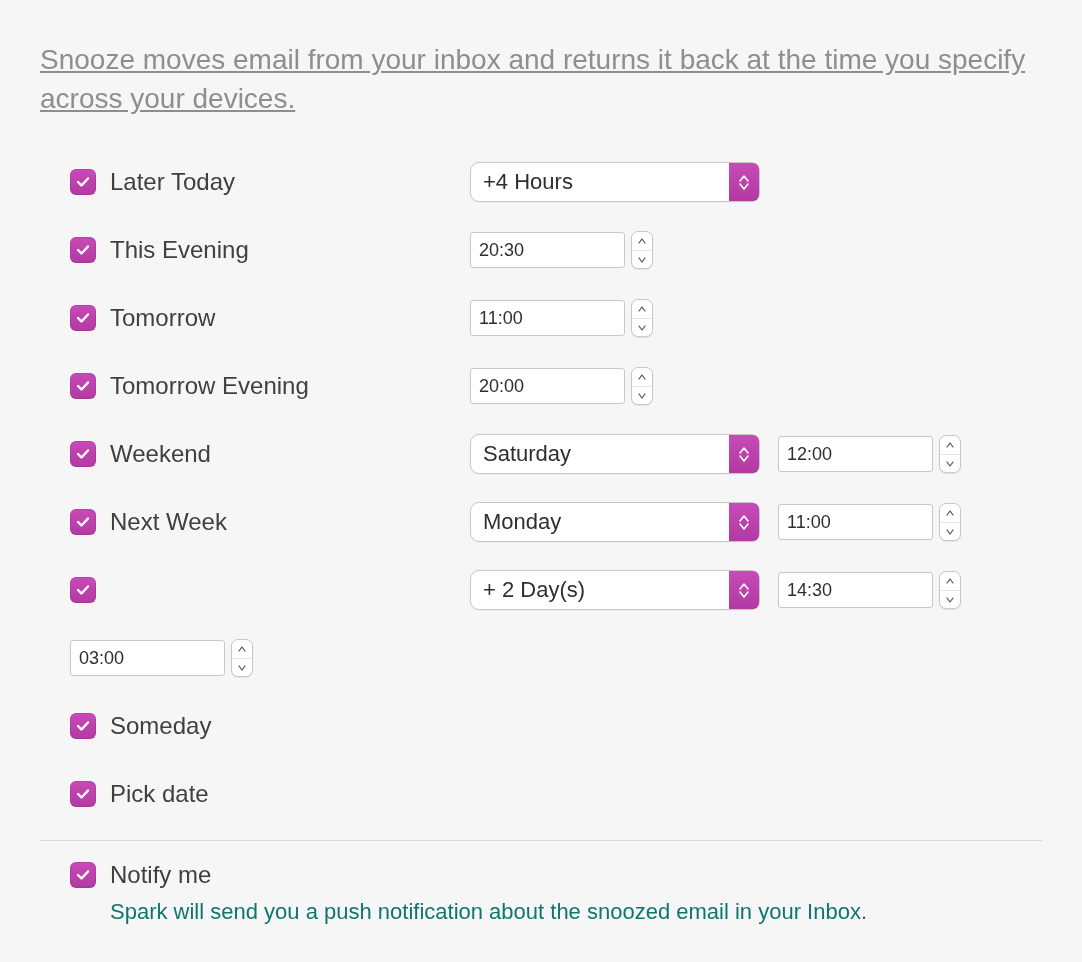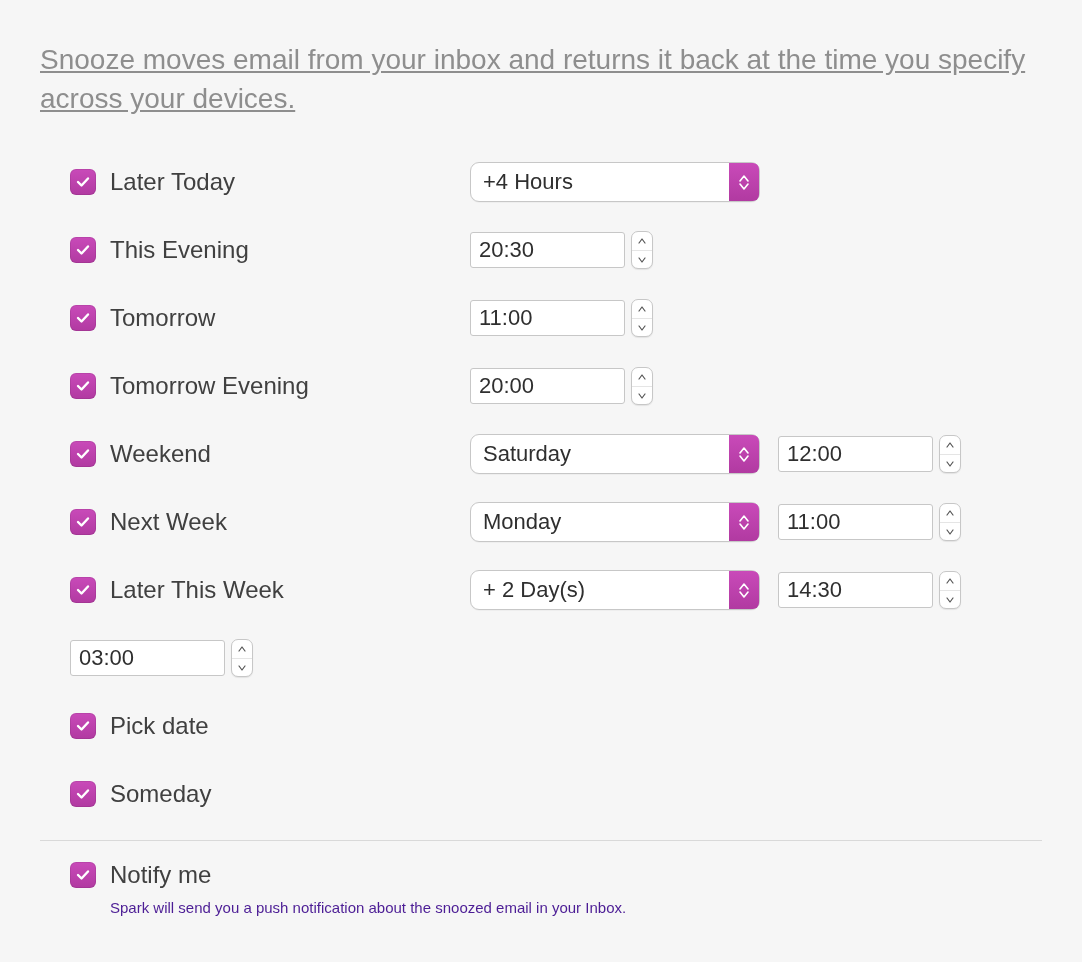--- a/index.html
+++ b/index.html
@@ -98,7 +98,7 @@
     background: #fff;
     border: 1px solid #c7c7c7;
     border-radius: 3px;
-    font-size: 22px;
+    font-size: 18px;
     color: #2f2f2f;
     padding: 0 8px;
     display: flex;

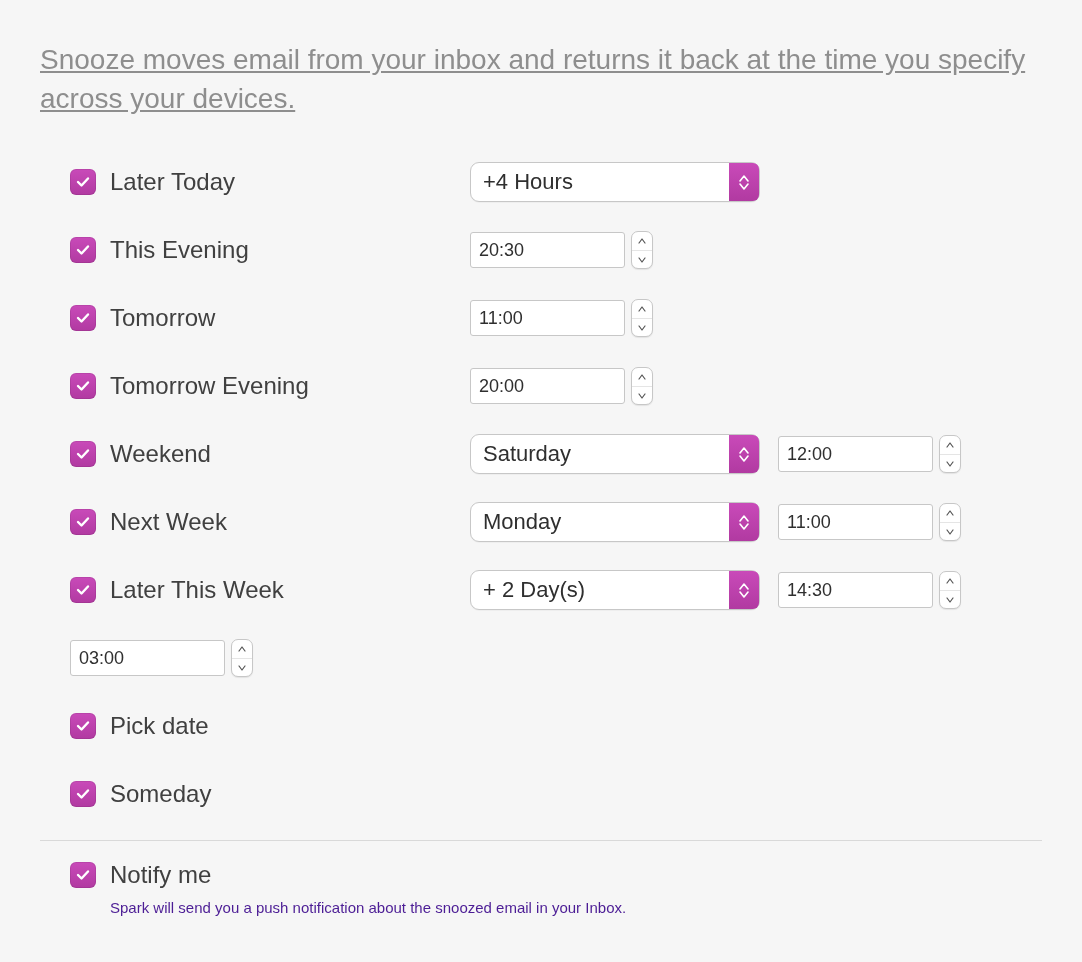--- a/index.html
+++ b/index.html
@@ -356,7 +356,6 @@
               <path d="M3 8 L6.5 11.5 L13 4.5" stroke="#fff" stroke-width="2.4" fill="none" stroke-linecap="round" stroke-linejoin="round"></path>
             </svg>
         </div>
-        <span class="label">Later This Week</span>
       </div>
       <div class="controls">
         <div class="select">

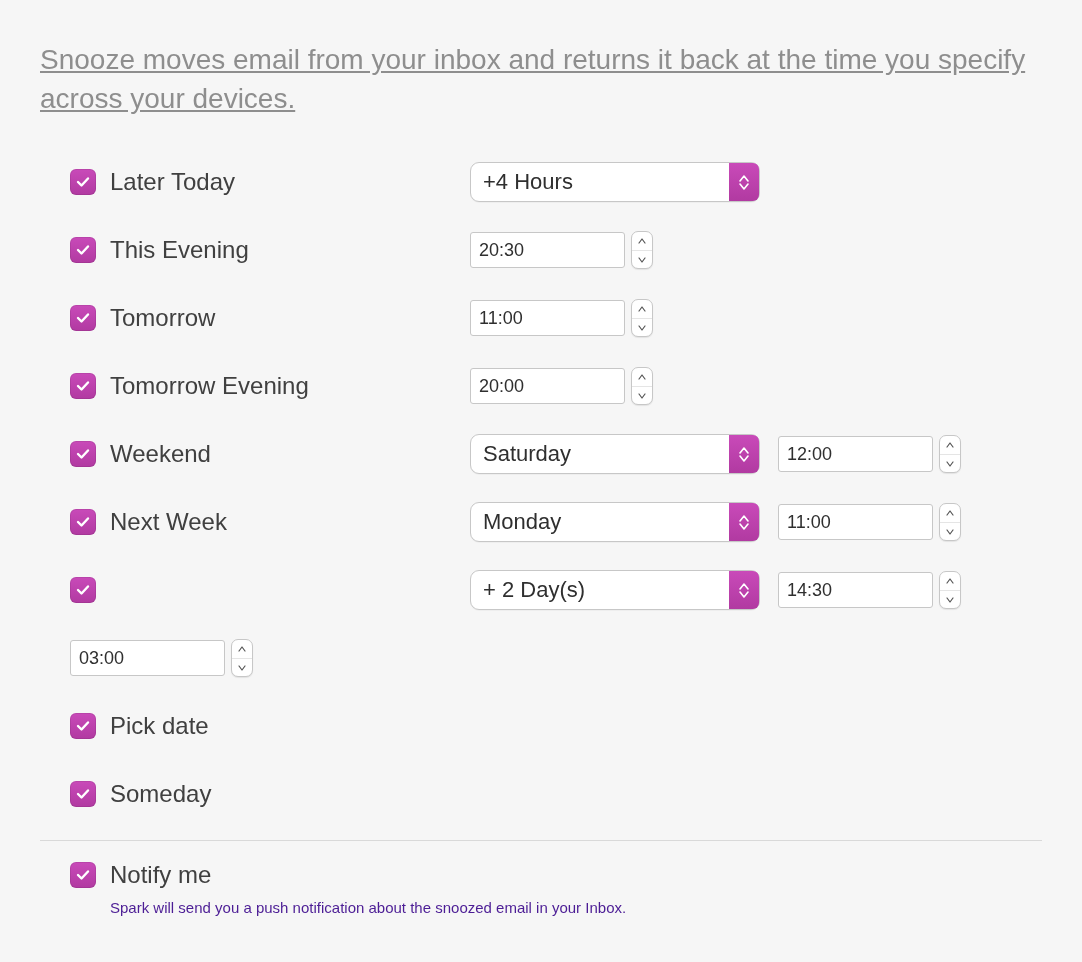--- a/index.html
+++ b/index.html
@@ -418,18 +418,18 @@
               <path d="M3 8 L6.5 11.5 L13 4.5" stroke="#fff" stroke-width="2.4" fill="none" stroke-linecap="round" stroke-linejoin="round"></path>
             </svg>
         </div>
+        <span class="label">Someday</span>
+      </div>
+    </div>
+
+    <div class="row">
+      <div class="check-label">
+        <div class="checkbox">
+          <svg viewBox="0 0 16 16">
+              <path d="M3 8 L6.5 11.5 L13 4.5" stroke="#fff" stroke-width="2.4" fill="none" stroke-linecap="round" stroke-linejoin="round"></path>
+            </svg>
+        </div>
         <span class="label">Pick date</span>
-      </div>
-    </div>
-
-    <div class="row">
-      <div class="check-label">
-        <div class="checkbox">
-          <svg viewBox="0 0 16 16">
-              <path d="M3 8 L6.5 11.5 L13 4.5" stroke="#fff" stroke-width="2.4" fill="none" stroke-linecap="round" stroke-linejoin="round"></path>
-            </svg>
-        </div>
-        <span class="label">Someday</span>
       </div>
     </div>
 

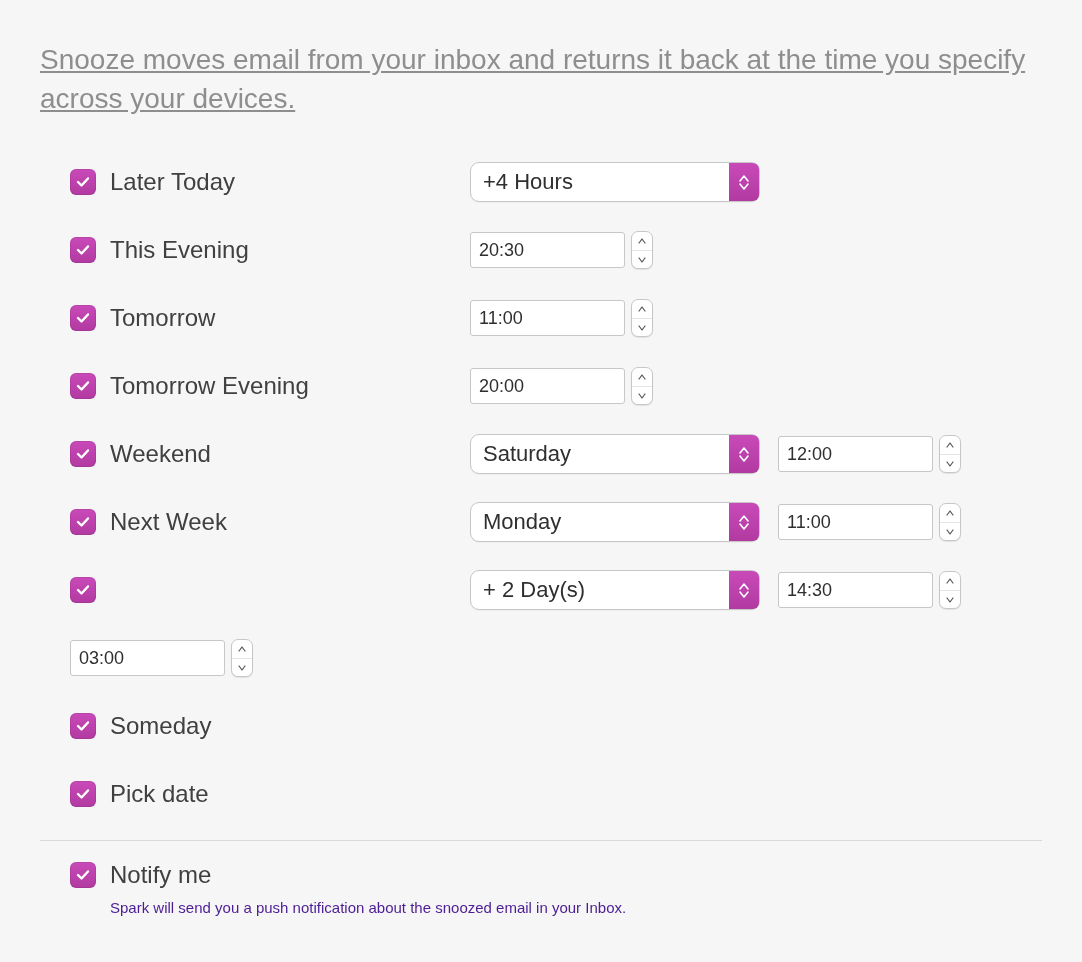--- a/index.html
+++ b/index.html
@@ -137,8 +137,8 @@
     align-items: center;
   }
   .notify-desc {
-    font-size: 15px;
-    color: #4c1d95;
+    font-size: 22px;
+    color: #0f766e;
     padding-left: 40px;
     margin-top: 8px;
     line-height: 1.4;

